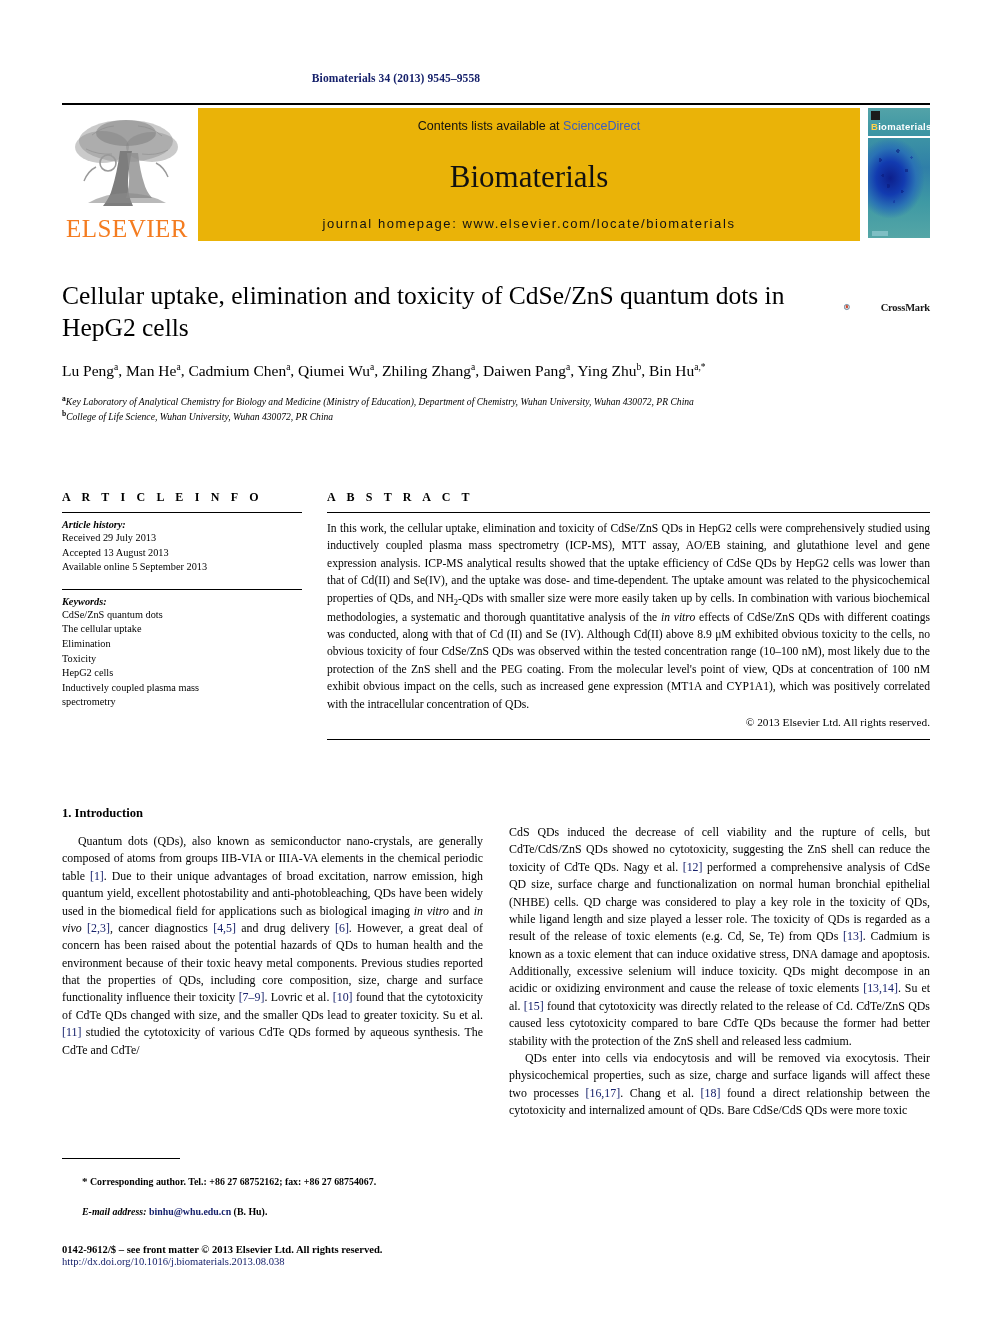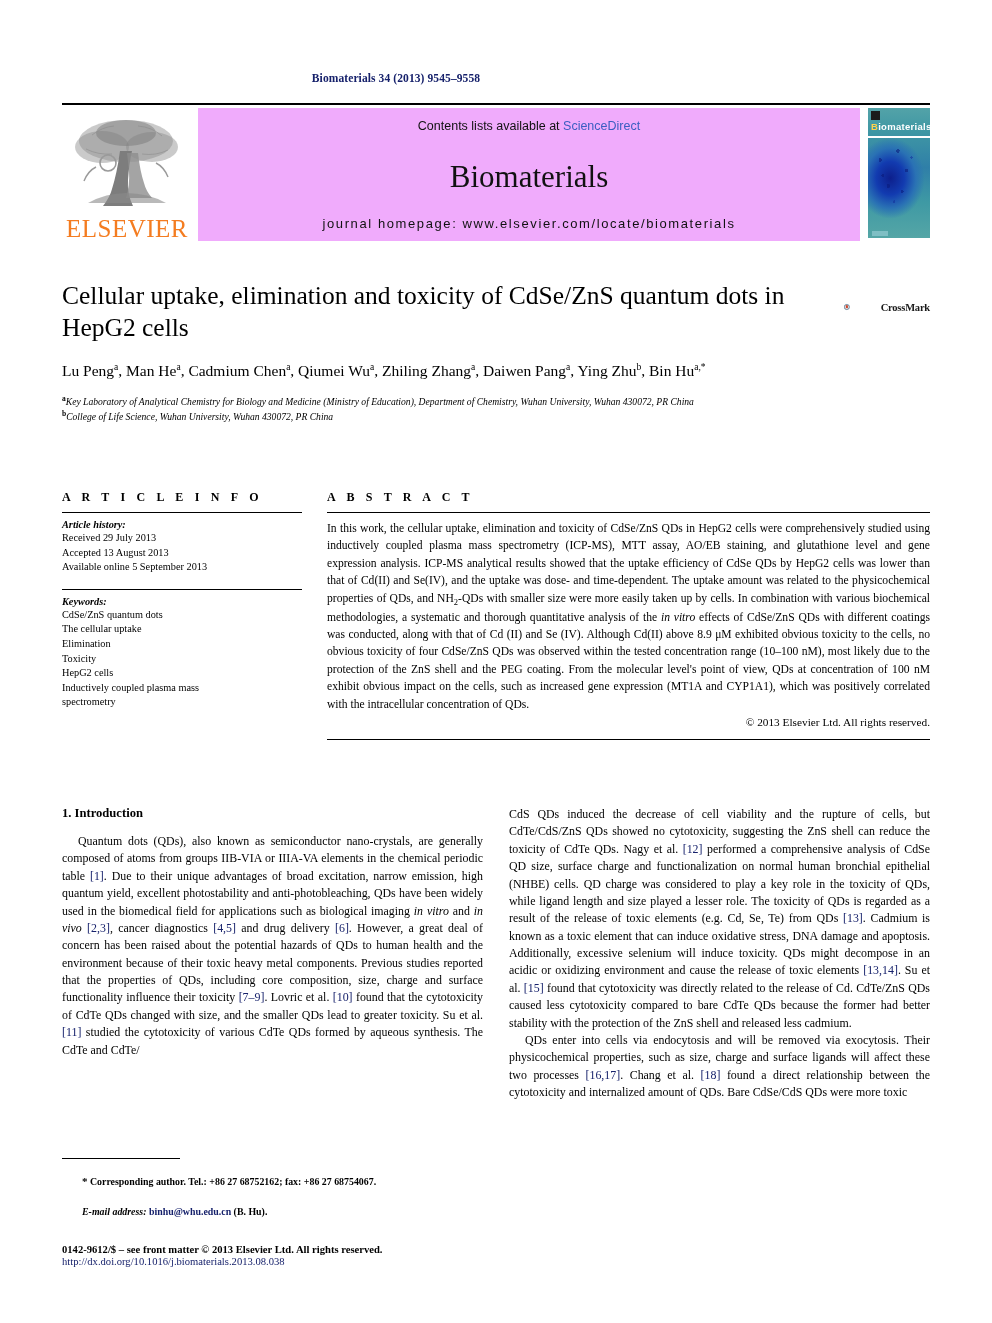--- a/index.html
+++ b/index.html
@@ -72,7 +72,7 @@
   }
   .journal-band {
     flex: 1 1 auto;
-    background: #f0abfc;
+    background: #eab308;
     margin-left: 6px;
     margin-right: 8px;
     display: flex;

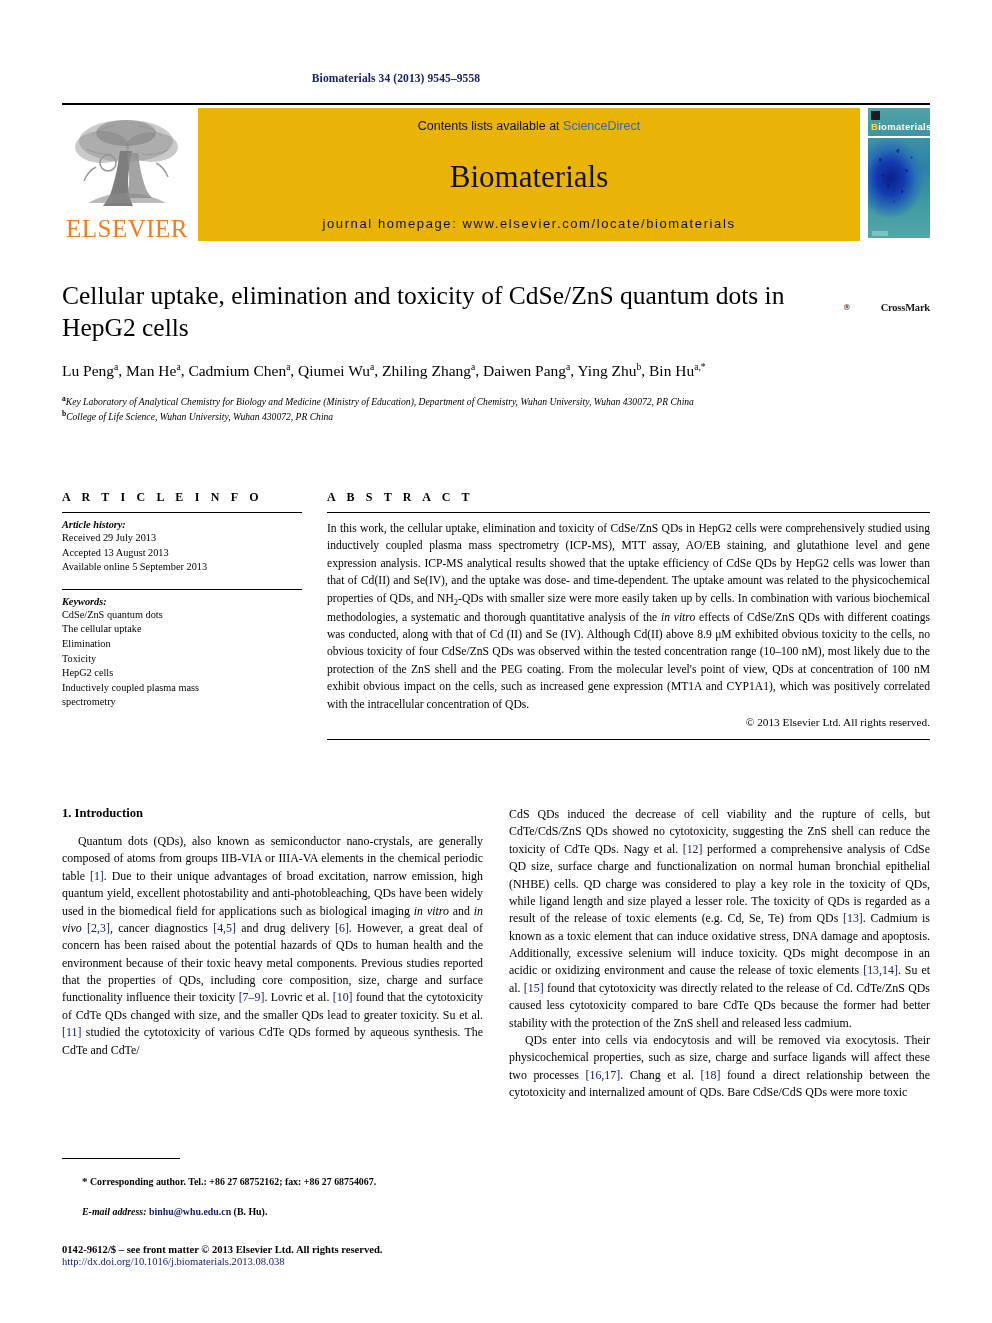--- a/index.html
+++ b/index.html
@@ -300,7 +300,7 @@
     margin: 0 0 0 0;
     hyphens: auto;
   }
-  .para.cont { text-indent: 0; }
+  .para.cont { text-indent: 0; margin-top: 18px; }
   .ref { color: #16216b; }
   .para i { font-style: italic; }
 

